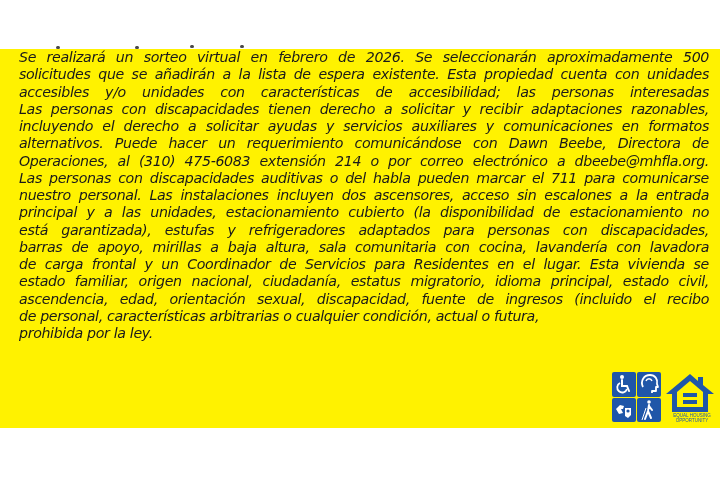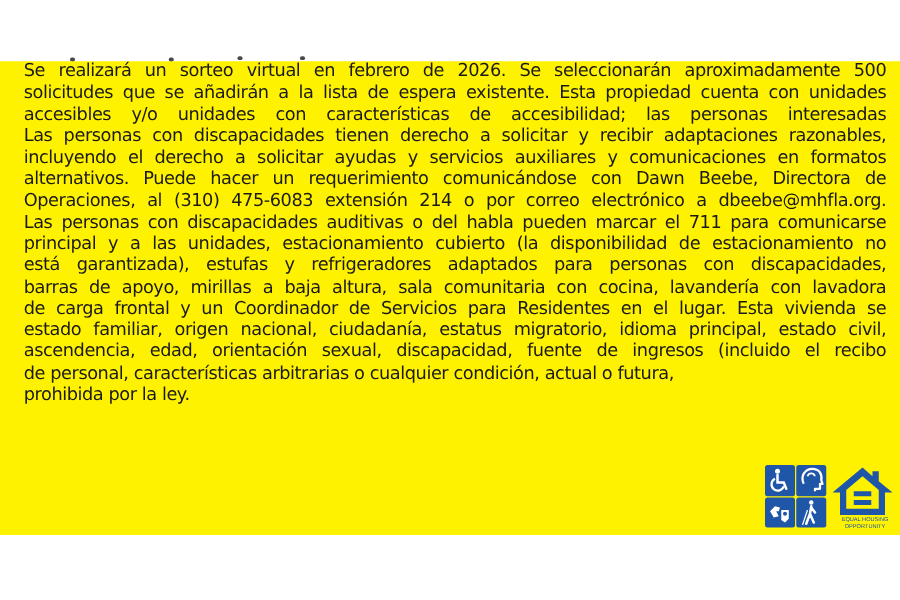--- a/index.html
+++ b/index.html
@@ -17,7 +17,7 @@
       color: #1a1a1a; font-size: 14.2px; line-height: 17.25px;
       letter-spacing: -0.35px;
     }
-    .line { display: block; white-space: nowrap; text-align: justify; text-align-last: justify; height: 17.25px; overflow: visible; }
+    .line { display: block; white-space: nowrap; text-align: justify; text-align-last: justify; height: 17.25px; overflow: visible; font-style: italic; }
     .line.short { text-align-last: left; }
     .icons {
       position: absolute; left: 612px; top: 372px; width: 104px; height: 52px;

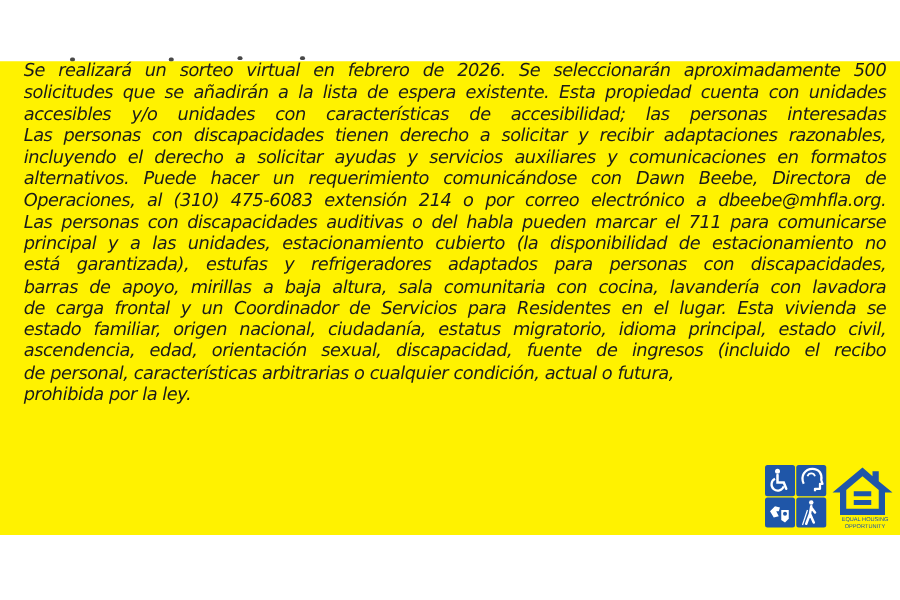--- a/index.html
+++ b/index.html
@@ -51,6 +51,7 @@
   <span class="line">alternativos. Puede hacer un requerimiento comunicándose con Dawn Beebe, Directora de</span>
   <span class="line">Operaciones, al (310) 475-6083 extensión 214 o por correo electrónico a dbeebe@mhfla.org.</span>
   <span class="line">Las personas con discapacidades auditivas o del habla pueden marcar el 711 para comunicarse</span>
+  <span class="line">nuestro personal. Las instalaciones incluyen dos ascensores, acceso sin escalones a la entrada</span>
   <span class="line">principal y a las unidades, estacionamiento cubierto (la disponibilidad de estacionamiento no</span>
   <span class="line">está garantizada), estufas y refrigeradores adaptados para personas con discapacidades,</span>
   <span class="line">barras de apoyo, mirillas a baja altura, sala comunitaria con cocina, lavandería con lavadora</span>

